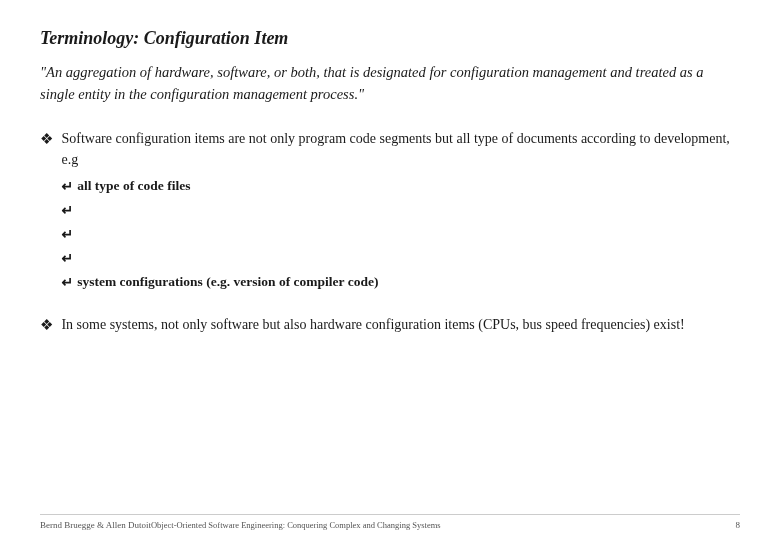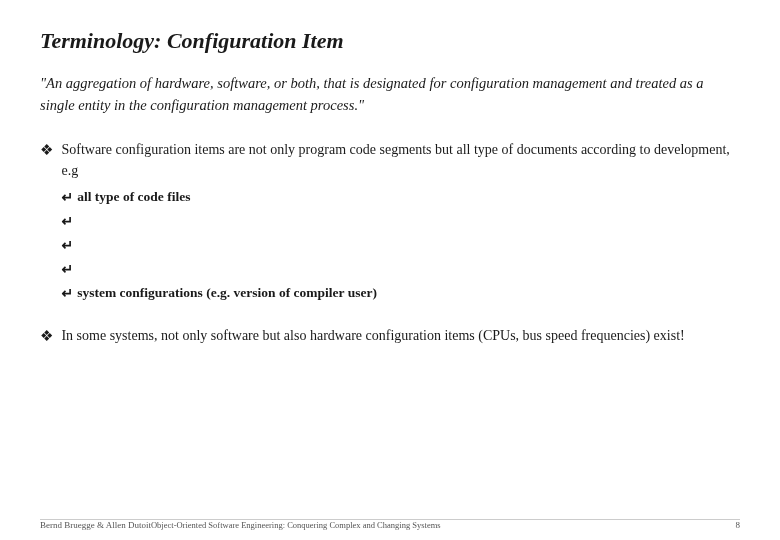--- a/index.html
+++ b/index.html
@@ -26,11 +26,11 @@
     }
 
     .title {
-      font-size: 22px;
+      font-size: 18px;
       font-style: italic;
       font-weight: bold;
       color: #1a1a1a;
-      margin-bottom: 18px;
+      margin-bottom: 12px;
     }
 
     .quote-block {

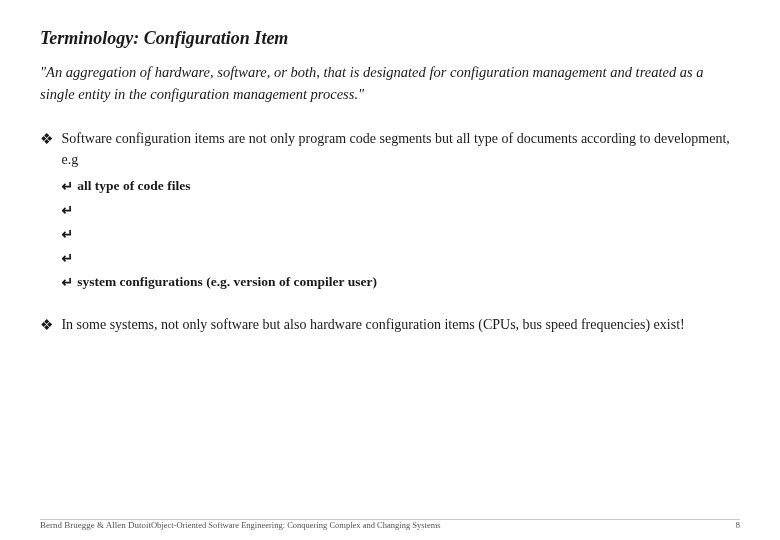--- a/index.html
+++ b/index.html
@@ -137,7 +137,7 @@
         </div>
         <div class="sub-bullet-item">
           <span class="sub-arrow">↵</span>
-          <span>system configurations (e.g. version of compiler user)</span>
+          <span>system configurations (e.g. version of compiler code)</span>
         </div>
       </div>
     </div>

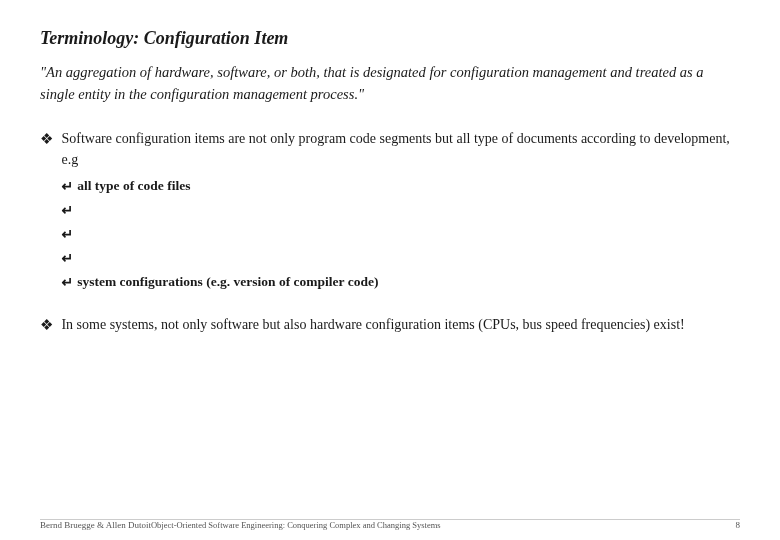--- a/index.html
+++ b/index.html
@@ -96,6 +96,7 @@
       font-size: 9px;
       color: #555;
       border-top: 1px solid #ccc;
+      padding-top: 5px;
     }
 
     .footer-center {

